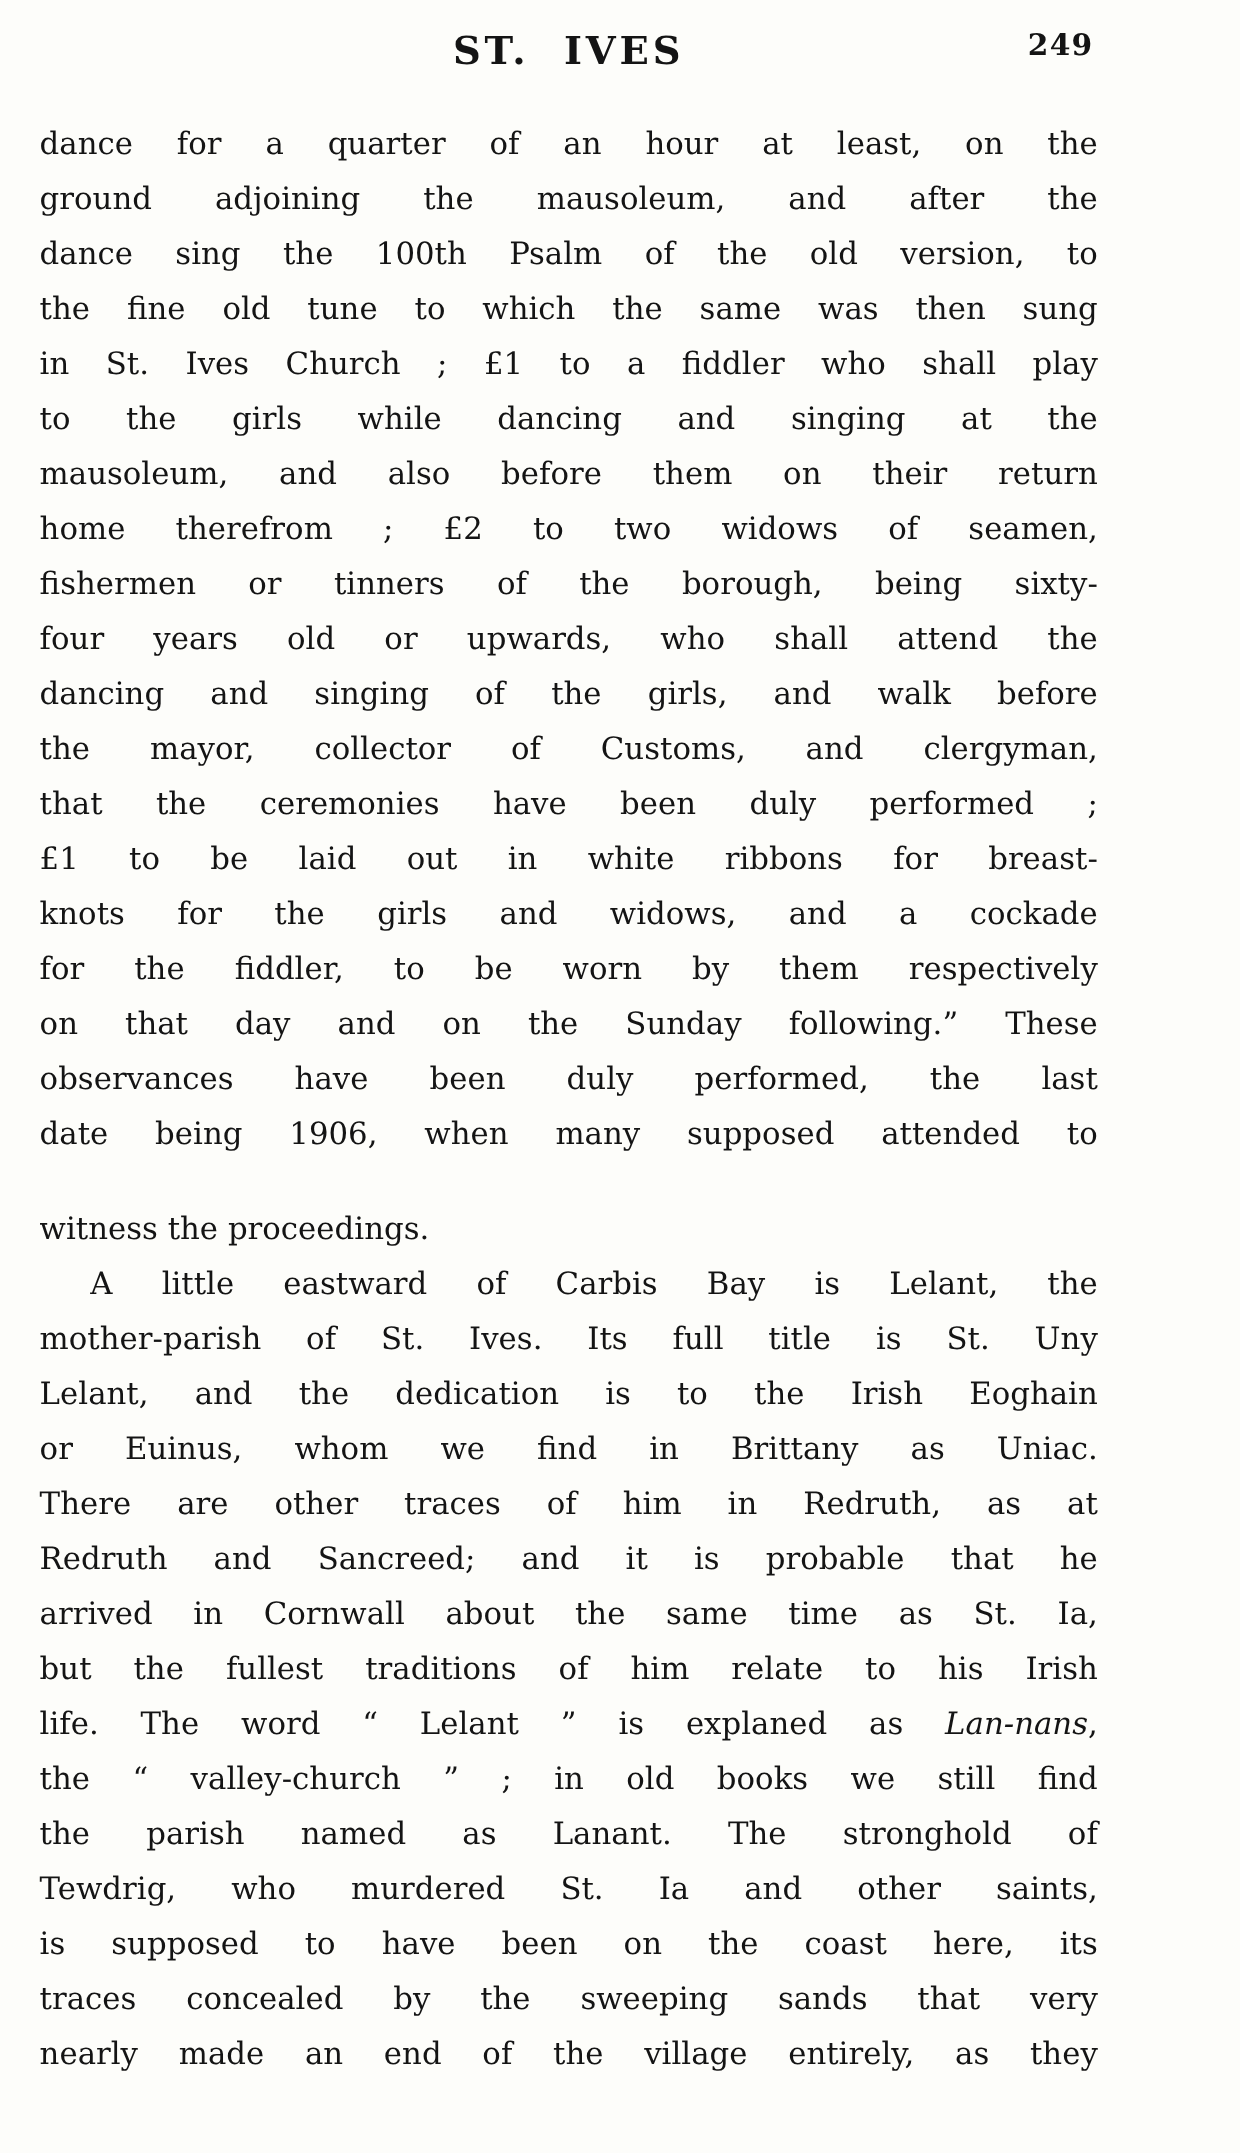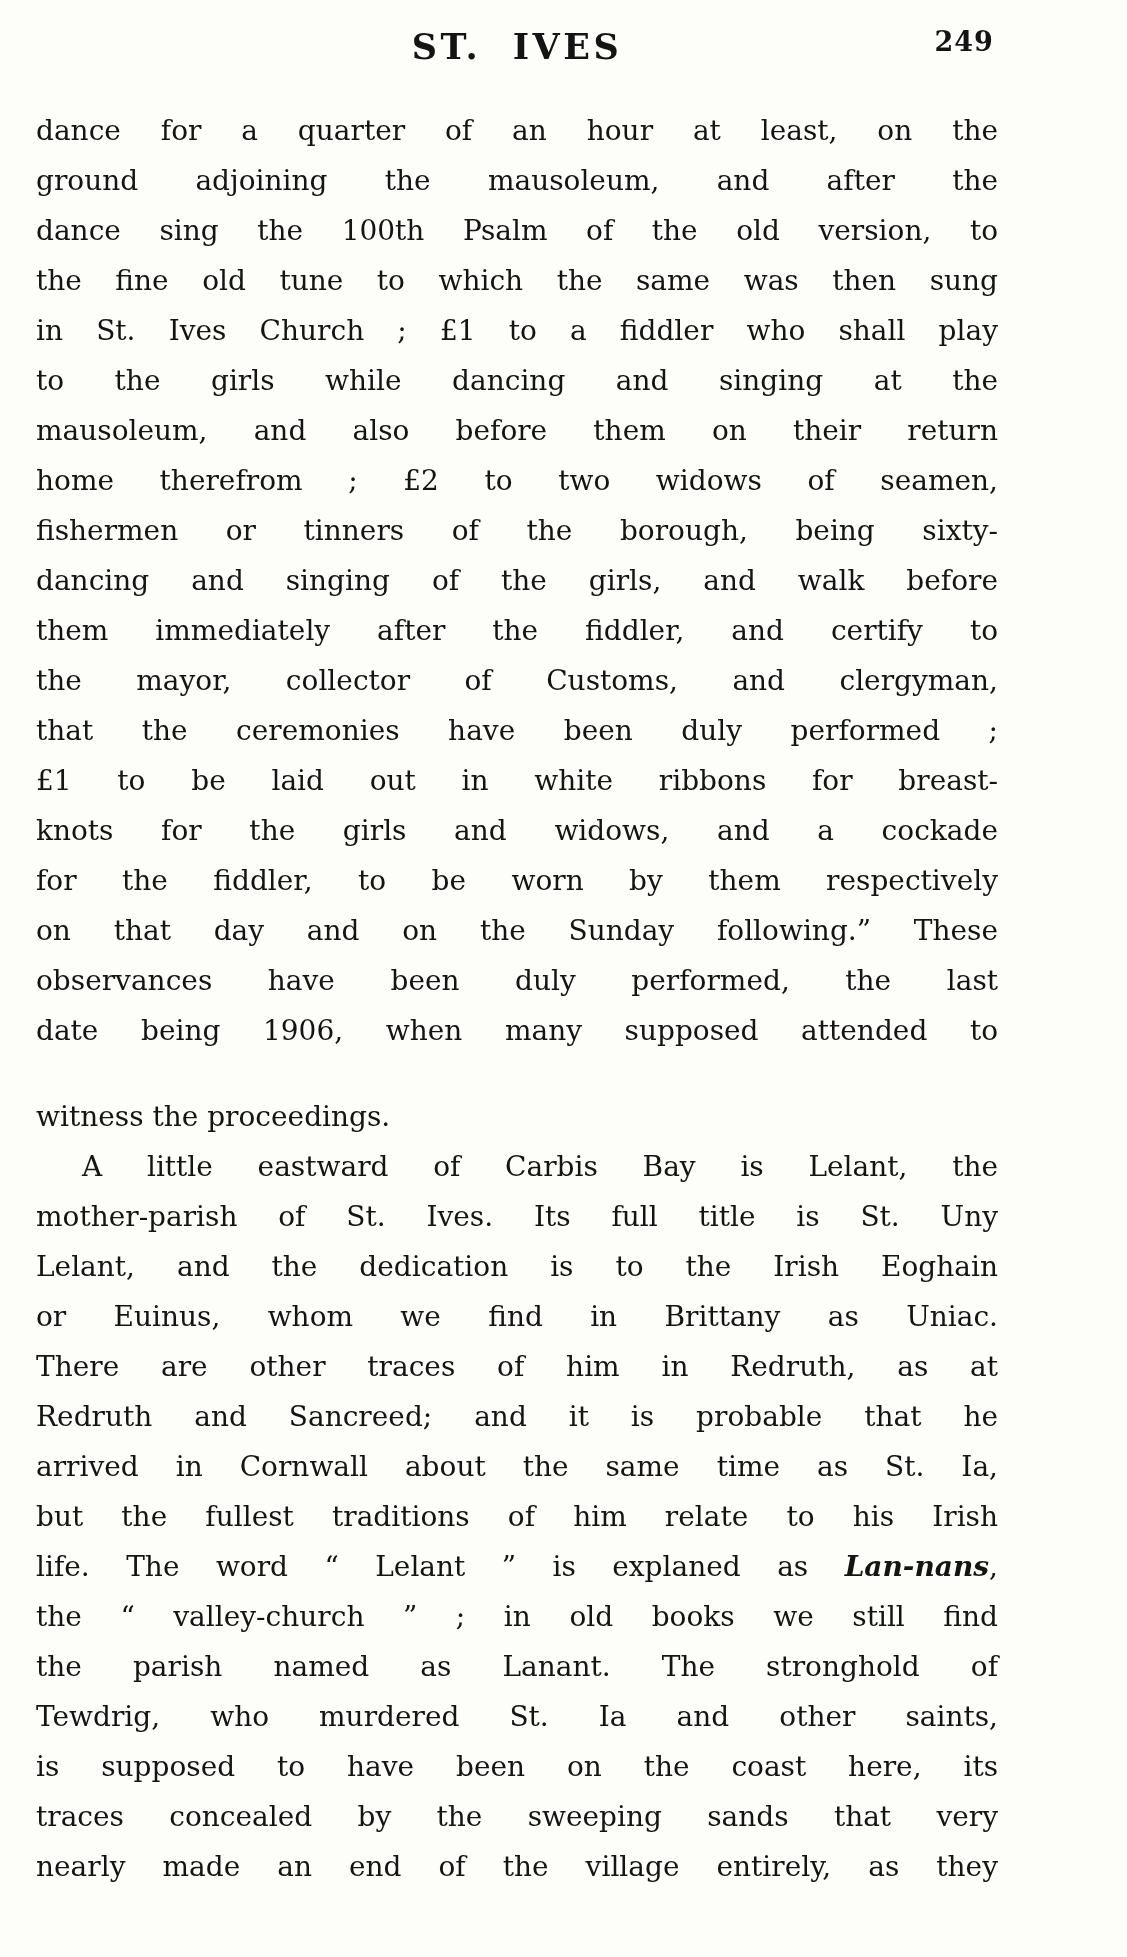--- a/index.html
+++ b/index.html
@@ -87,6 +87,7 @@
         <div class="text-line">mausoleum, and also before them on their return</div>
         <div class="text-line">home therefrom ; £2 to two widows of seamen,</div>
         <div class="text-line">fishermen or tinners of the borough, being sixty-</div>
+        <div class="text-line">four years old or upwards, who shall attend the</div>
         <div class="text-line">dancing and singing of the girls, and walk before</div>
         <div class="text-line">them immediately after the fiddler, and certify to</div>
         <div class="text-line">the mayor, collector of Customs, and clergyman,</div>

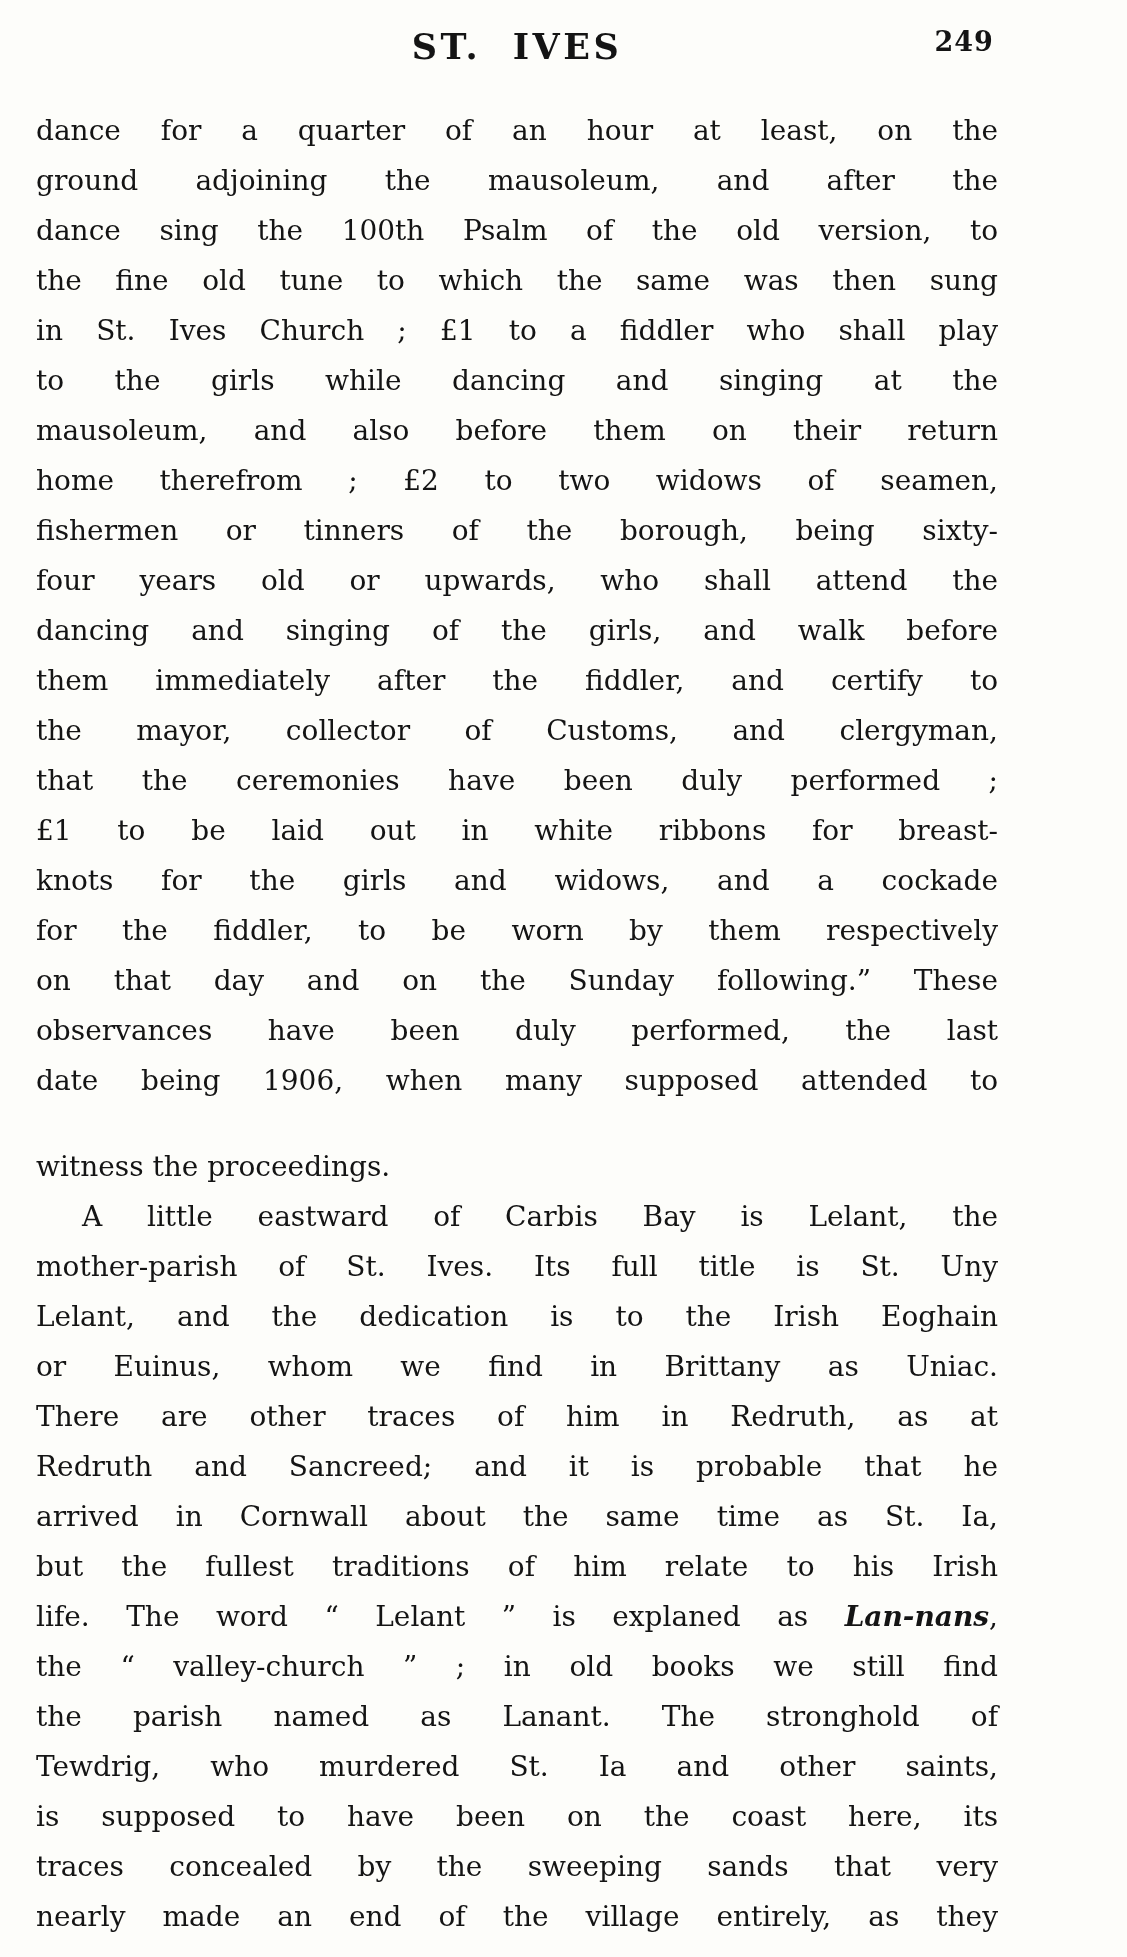--- a/index.html
+++ b/index.html
@@ -89,7 +89,6 @@
         <div class="text-line">fishermen or tinners of the borough, being sixty-</div>
         <div class="text-line">four years old or upwards, who shall attend the</div>
         <div class="text-line">dancing and singing of the girls, and walk before</div>
-        <div class="text-line">them immediately after the fiddler, and certify to</div>
         <div class="text-line">the mayor, collector of Customs, and clergyman,</div>
         <div class="text-line">that the ceremonies have been duly performed ;</div>
         <div class="text-line">£1 to be laid out in white ribbons for breast-</div>

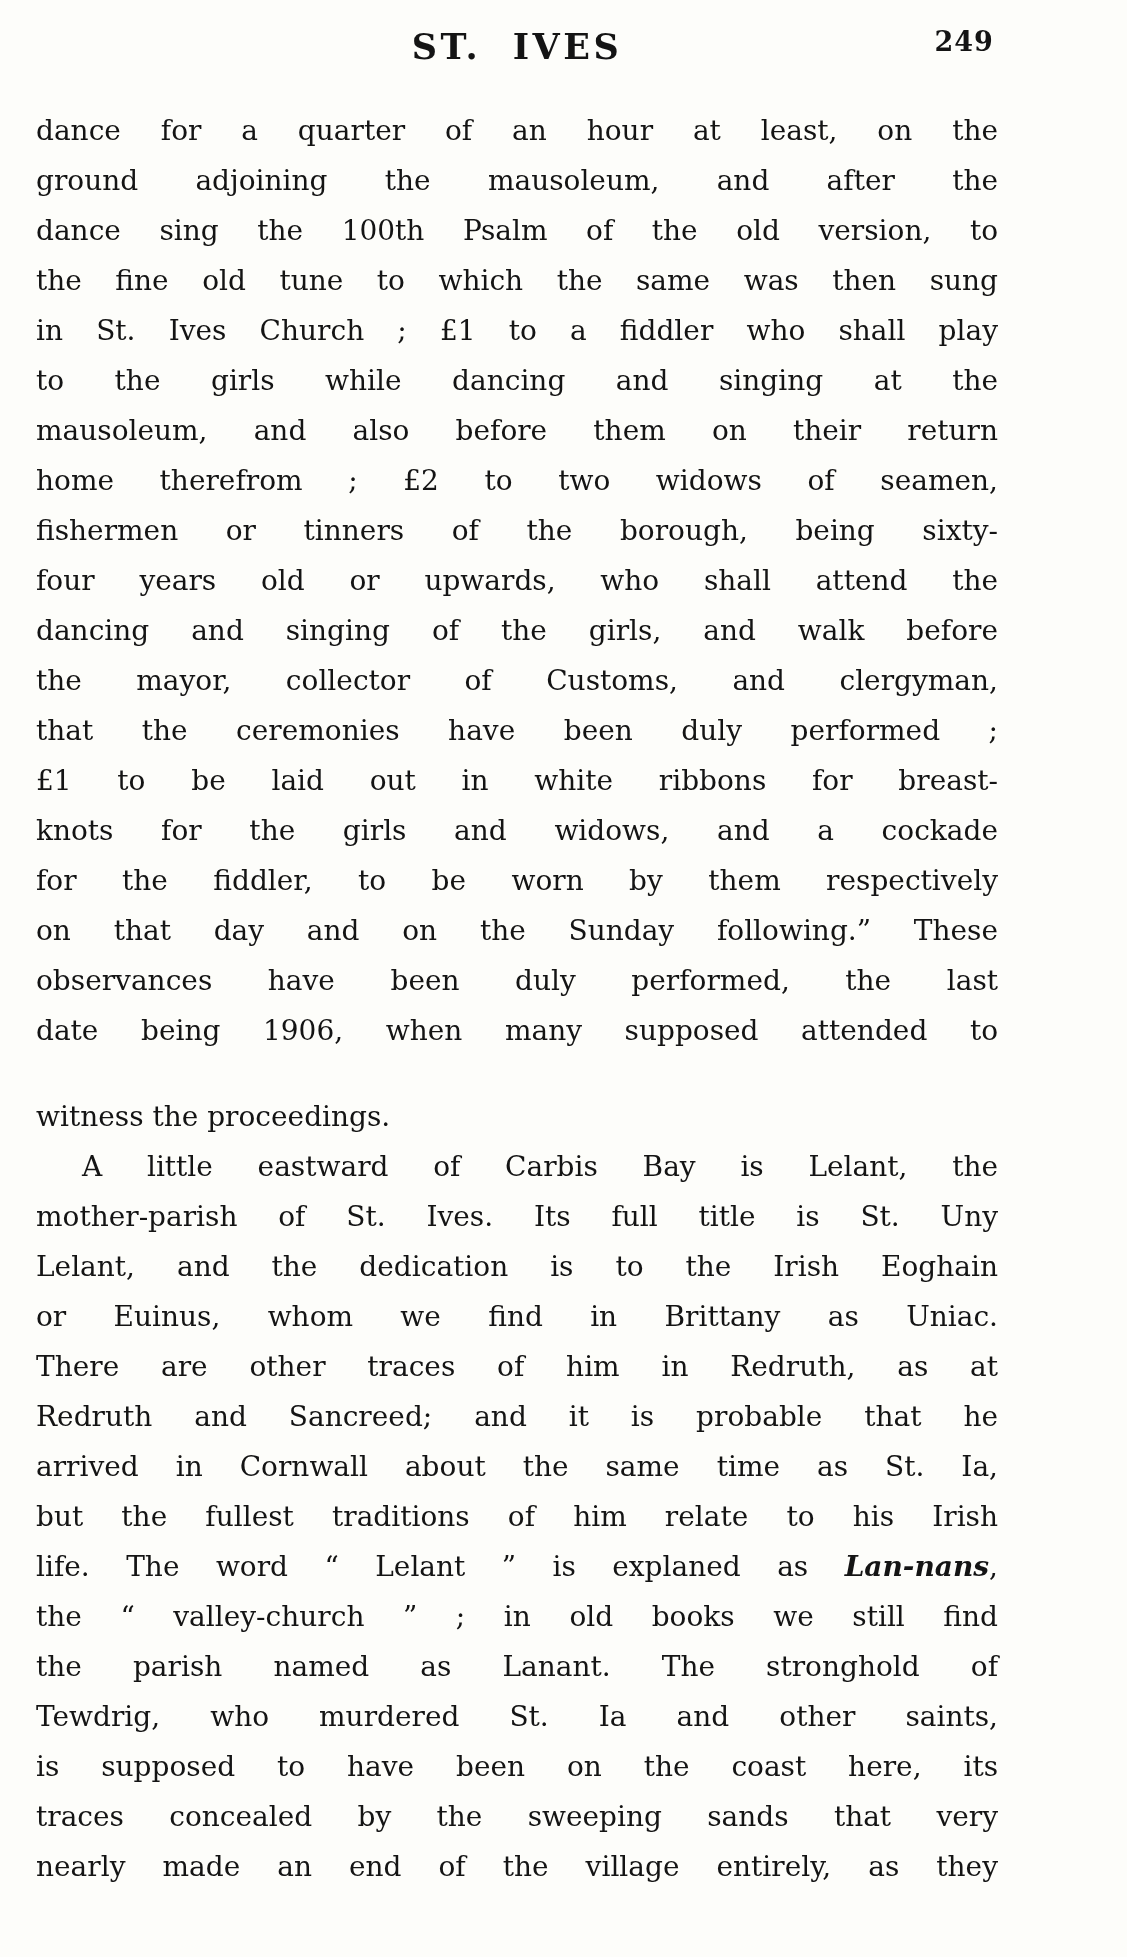--- a/index.html
+++ b/index.html
@@ -65,7 +65,6 @@
   }
   .text-line i {
     font-style: italic;
-    font-weight: bold;
   }
 </style>
 </head>

